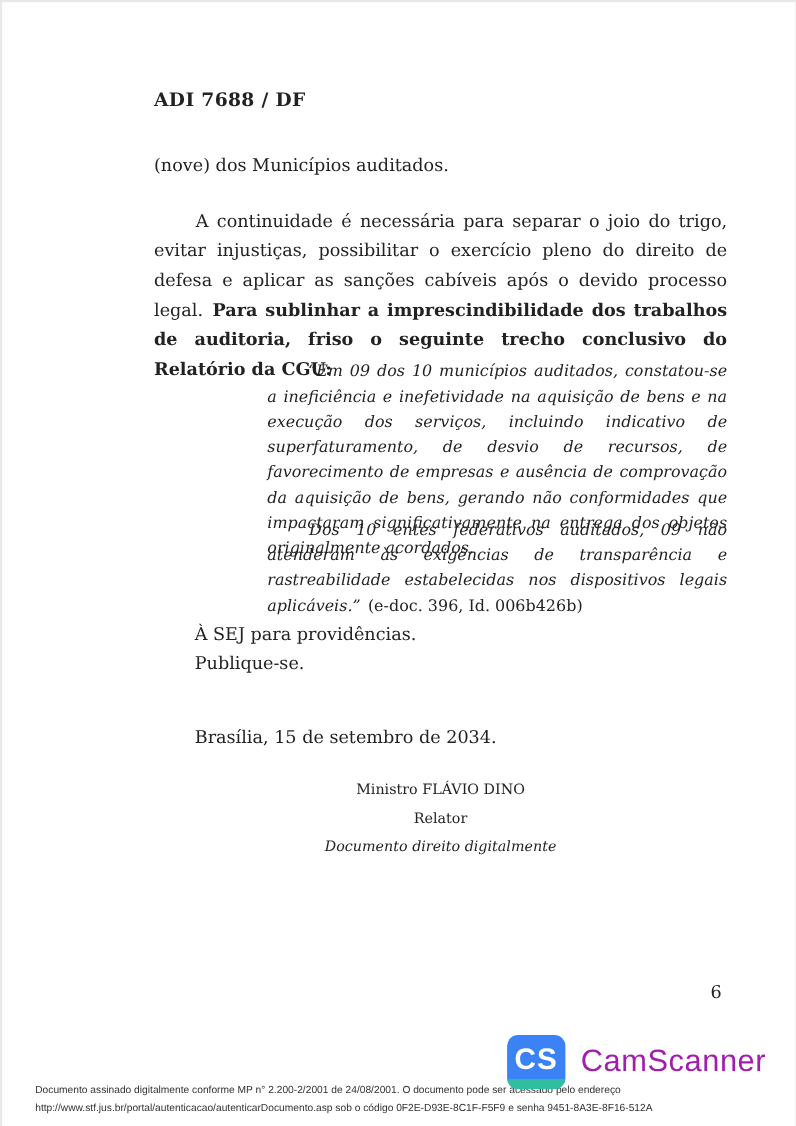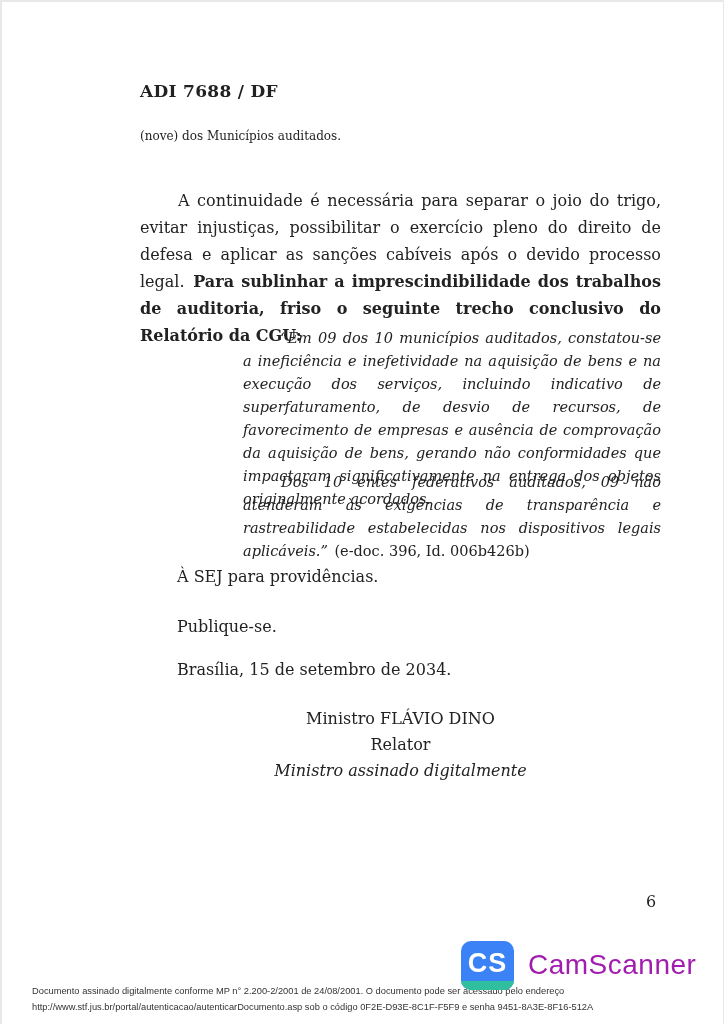--- a/index.html
+++ b/index.html
@@ -20,8 +20,8 @@
     letter-spacing:0.3px;
   }
   .opening {
-    left:137px; top:126px;
-    font-size:12px;
+    left:137px; top:137px;
+    font-size:16px;
   }
   .para1 {
     left:137px; top:184px; width:523px;

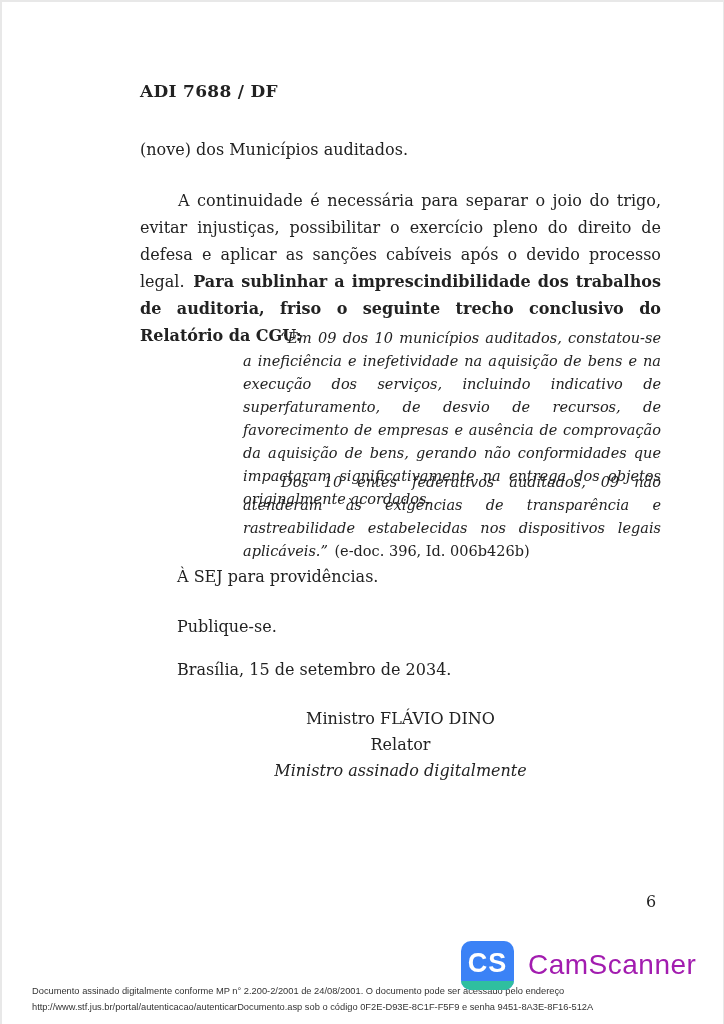--- a/index.html
+++ b/index.html
@@ -40,7 +40,7 @@
   .quote .citation { font-style:normal; }
   .dispatch { left:174px; font-size:16px; }
   .dispatch-1 { top:564px; }
-  .dispatch-2 { top:614px; }
+  .dispatch-2 { top:590px; }
   .dateline  { left:174px; top:657px; font-size:16px; }
   .signature {
     left:137px; top:703px; width:523px;

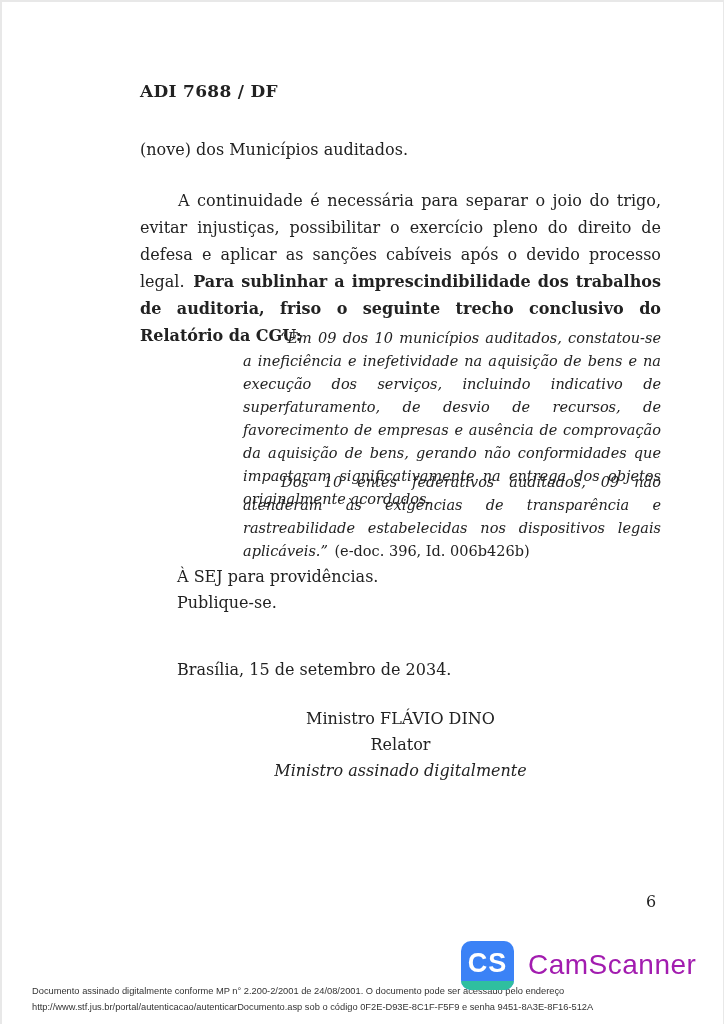--- a/index.html
+++ b/index.html
@@ -44,7 +44,7 @@
   .dateline  { left:174px; top:657px; font-size:16px; }
   .signature {
     left:137px; top:703px; width:523px;
-    text-align:center; font-size:16px; line-height:24px;
+    text-align:center; font-size:13px; line-height:24px;
   }
   .signature .sig-note { font-style:italic; }
   .page-number {

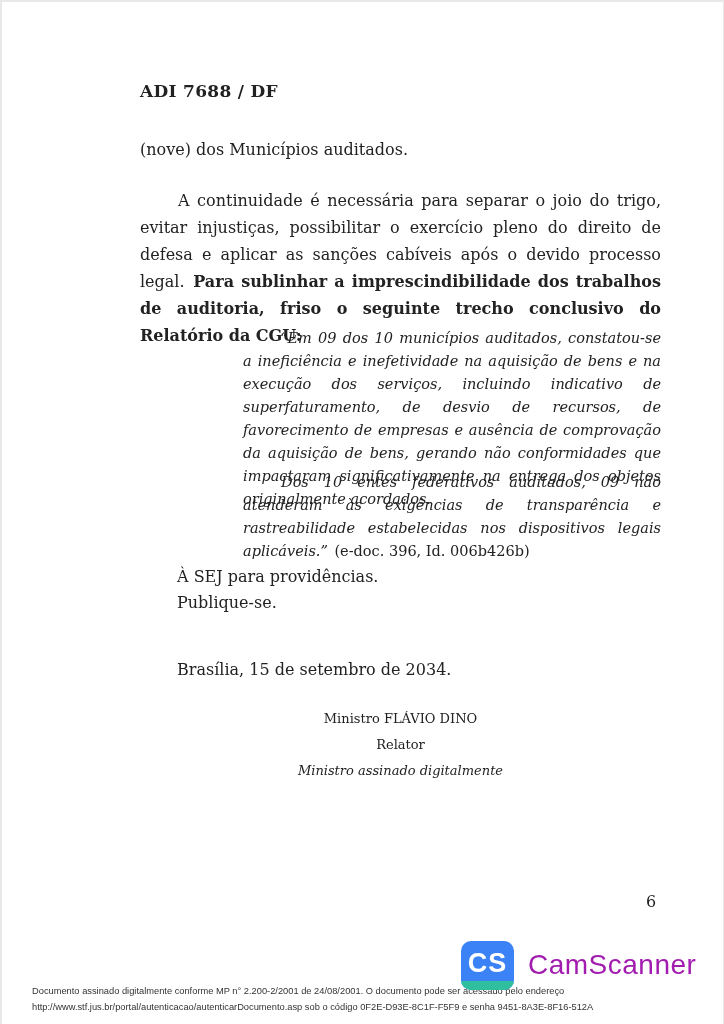--- a/index.html
+++ b/index.html
@@ -115,7 +115,7 @@
   <div class="abs signature">
     <div>Ministro FLÁVIO DINO</div>
     <div>Relator</div>
-    <div class="sig-note">Ministro assinado digitalmente</div>
+    <div class="sig-note">Documento direito digitalmente</div>
   </div>
 
   <div class="abs page-number">6</div>

